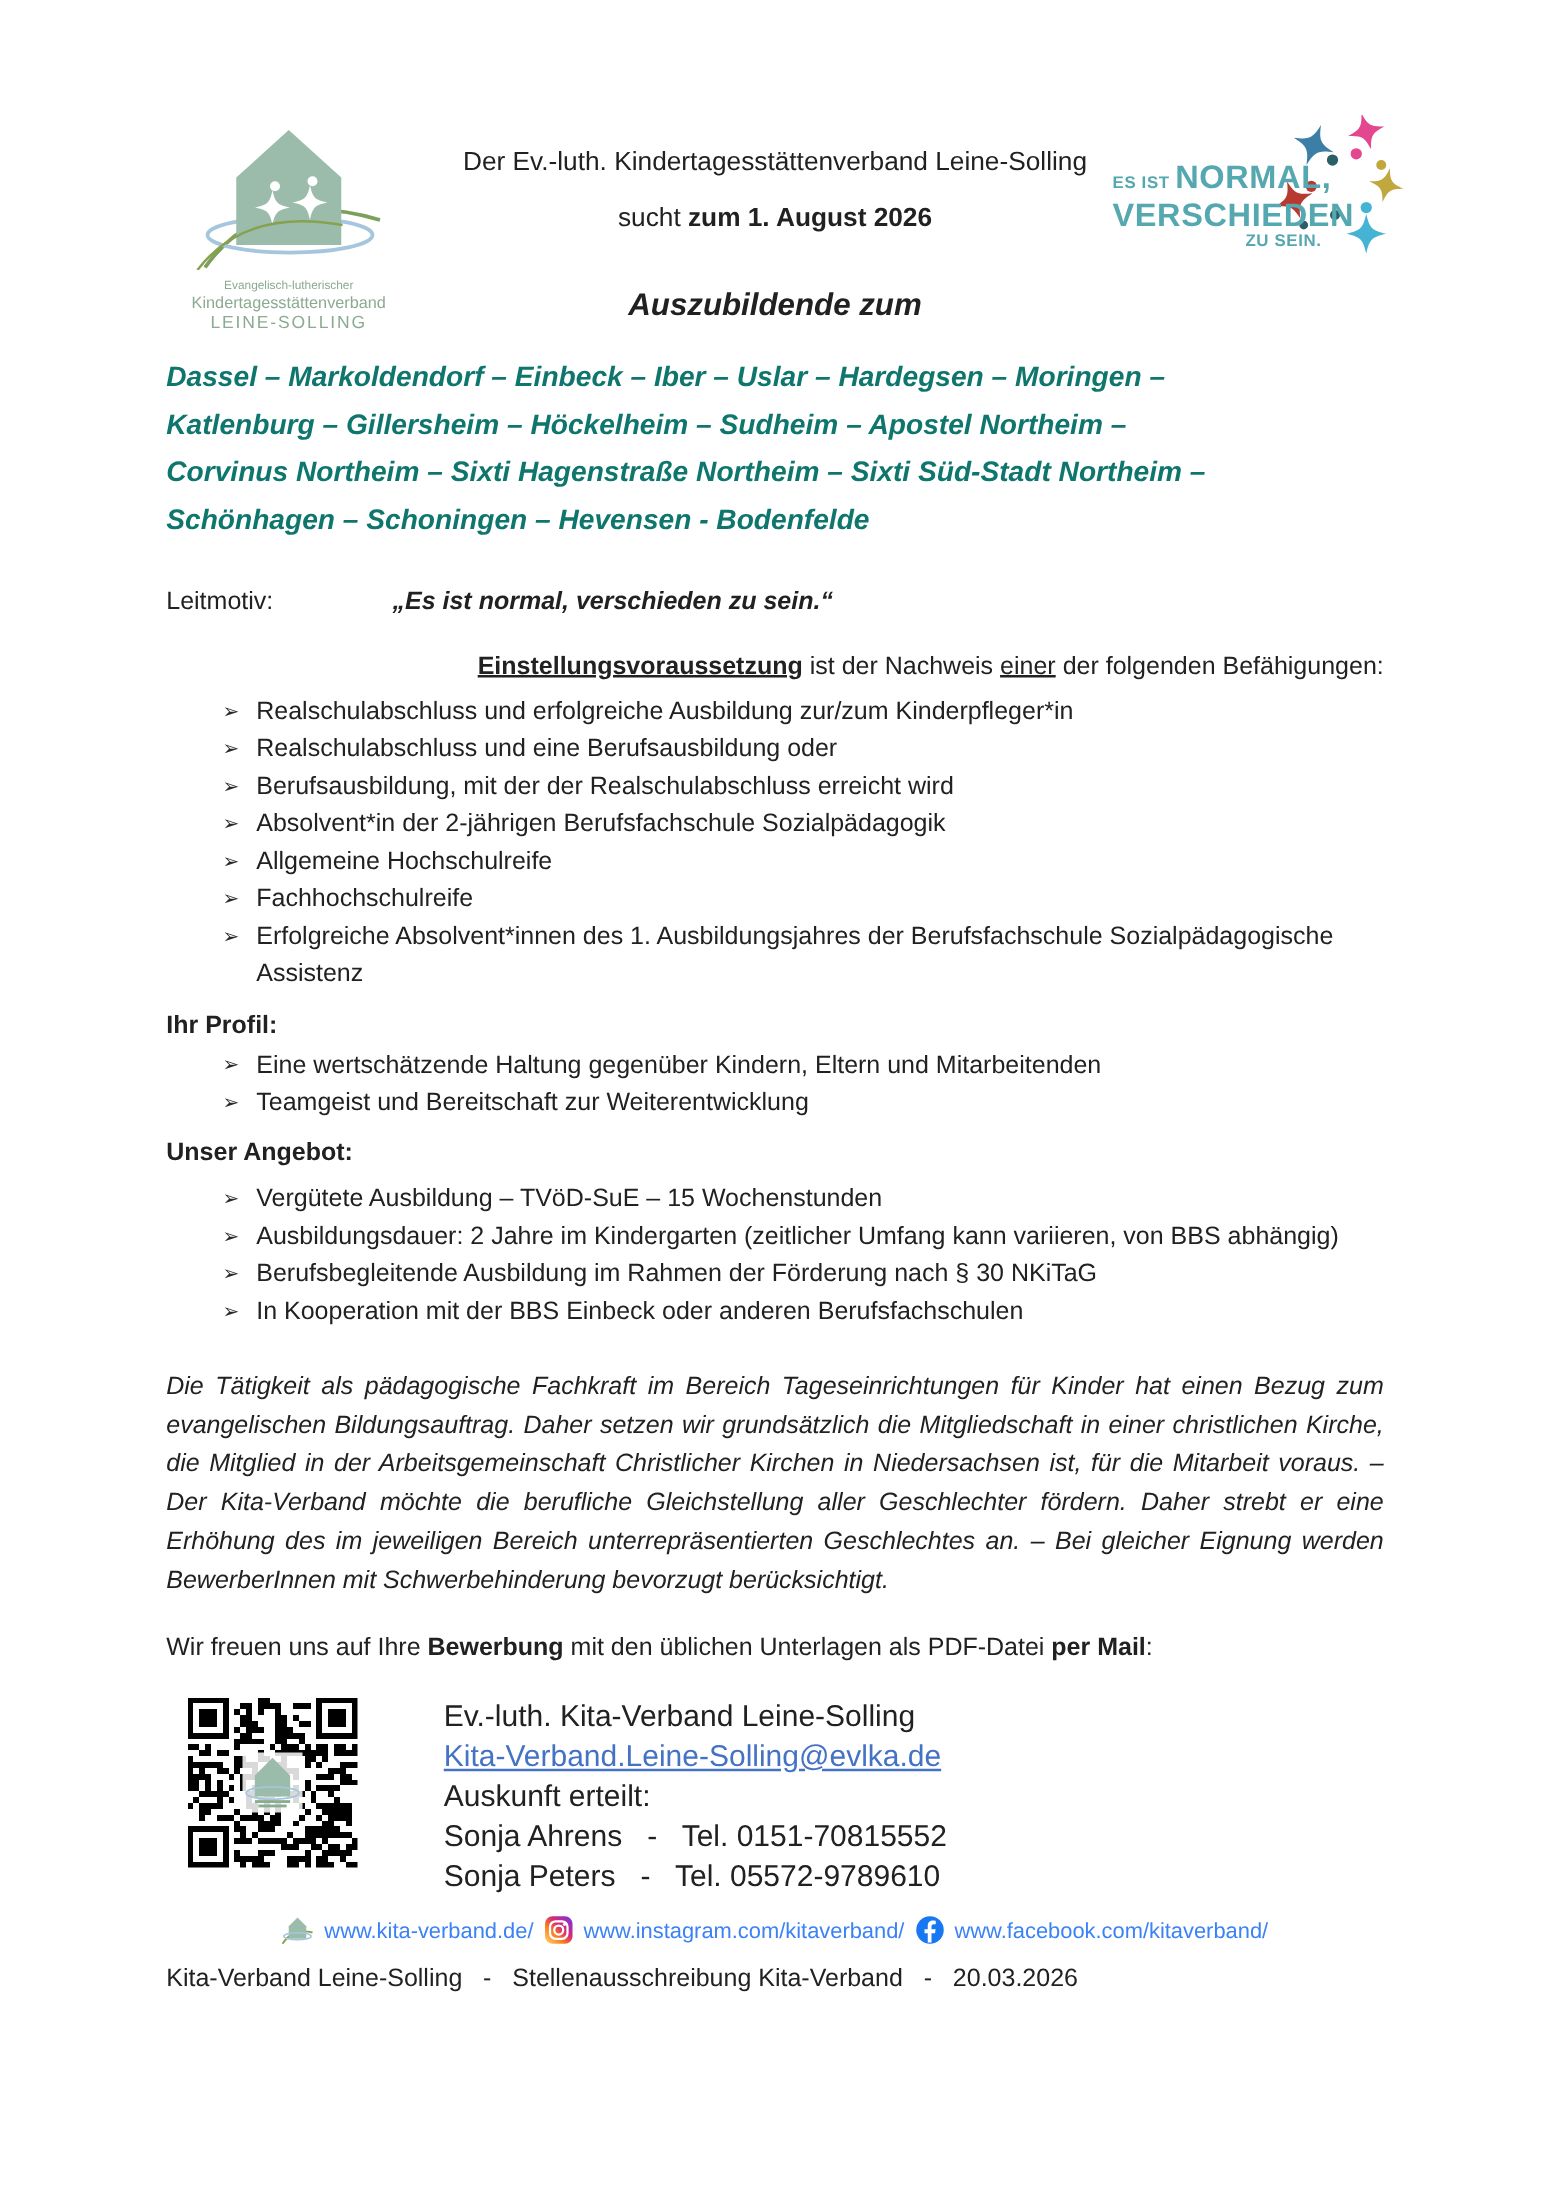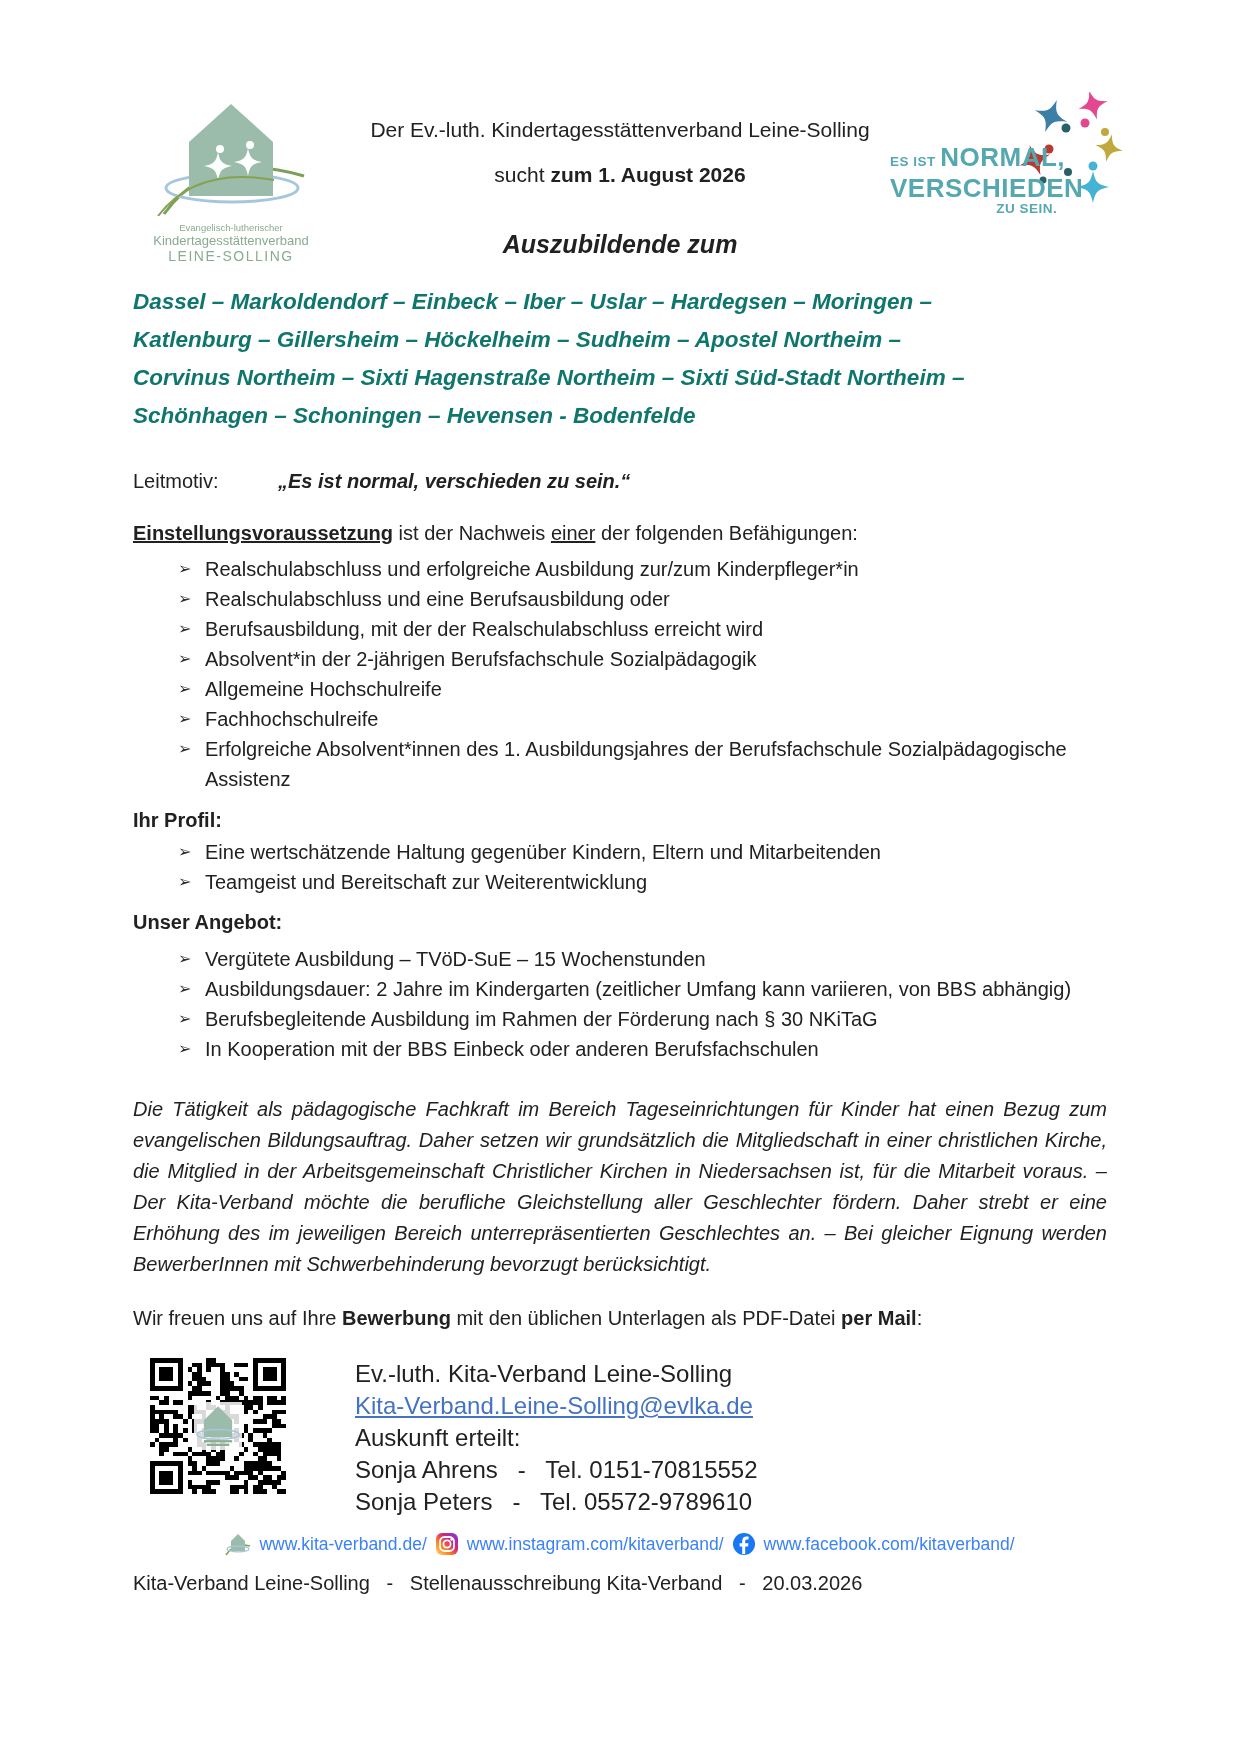--- a/index.html
+++ b/index.html
@@ -64,7 +64,7 @@
 
   
   .logo-right { position:absolute; left:890px; top:92px; width:235px; height:135px; }
-  .lr-text { position:absolute; left:0; top:52px; color:#56a8b0; line-height:26px; white-space:nowrap; }
+  .lr-text { position:absolute; left:0; top:36px; color:#56a8b0; line-height:26px; white-space:nowrap; }
   .lr-small { font-size:13.5px; font-weight:bold; letter-spacing:.5px; }
   .lr-big { font-size:26px; font-weight:bold; letter-spacing:.5px; }
   .lr-row3 { text-align:right; padding-right:26px; line-height:16px; }

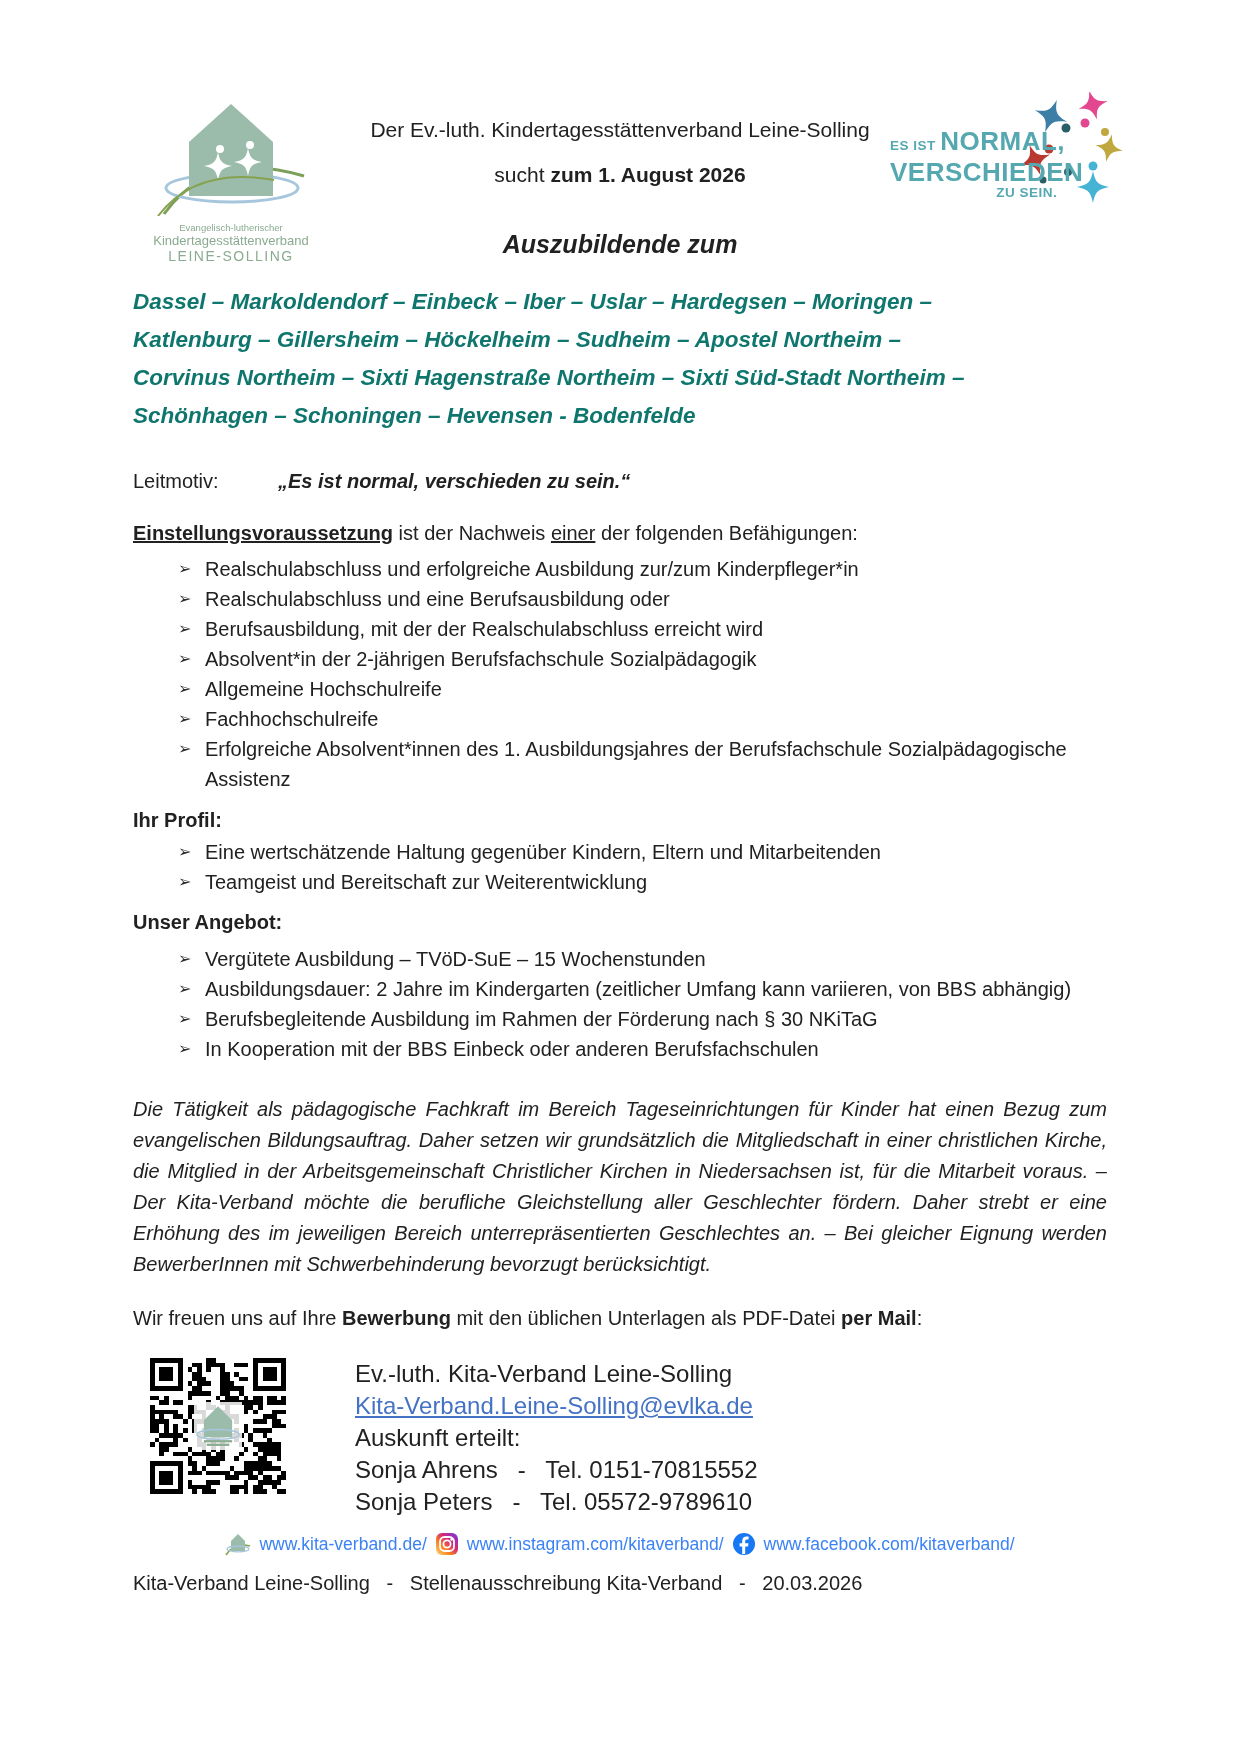--- a/index.html
+++ b/index.html
@@ -20,7 +20,7 @@
 
   .locations { margin-top:22px; color:#0f766e; font-size:22.5px; font-weight:bold; font-style:italic; line-height:38px; }
 
-  .leitmotiv { display:flex; margin-top:32px; font-size:20px; line-height:28px; }
+  .leitmotiv { display:flex; margin-top:32px; font-size:20px; line-height:28px;gap:36px; }
   .leitmotiv .label { flex:none; width:145px; }
   .leitmotiv .quote { font-weight:bold; font-style:italic; }
 

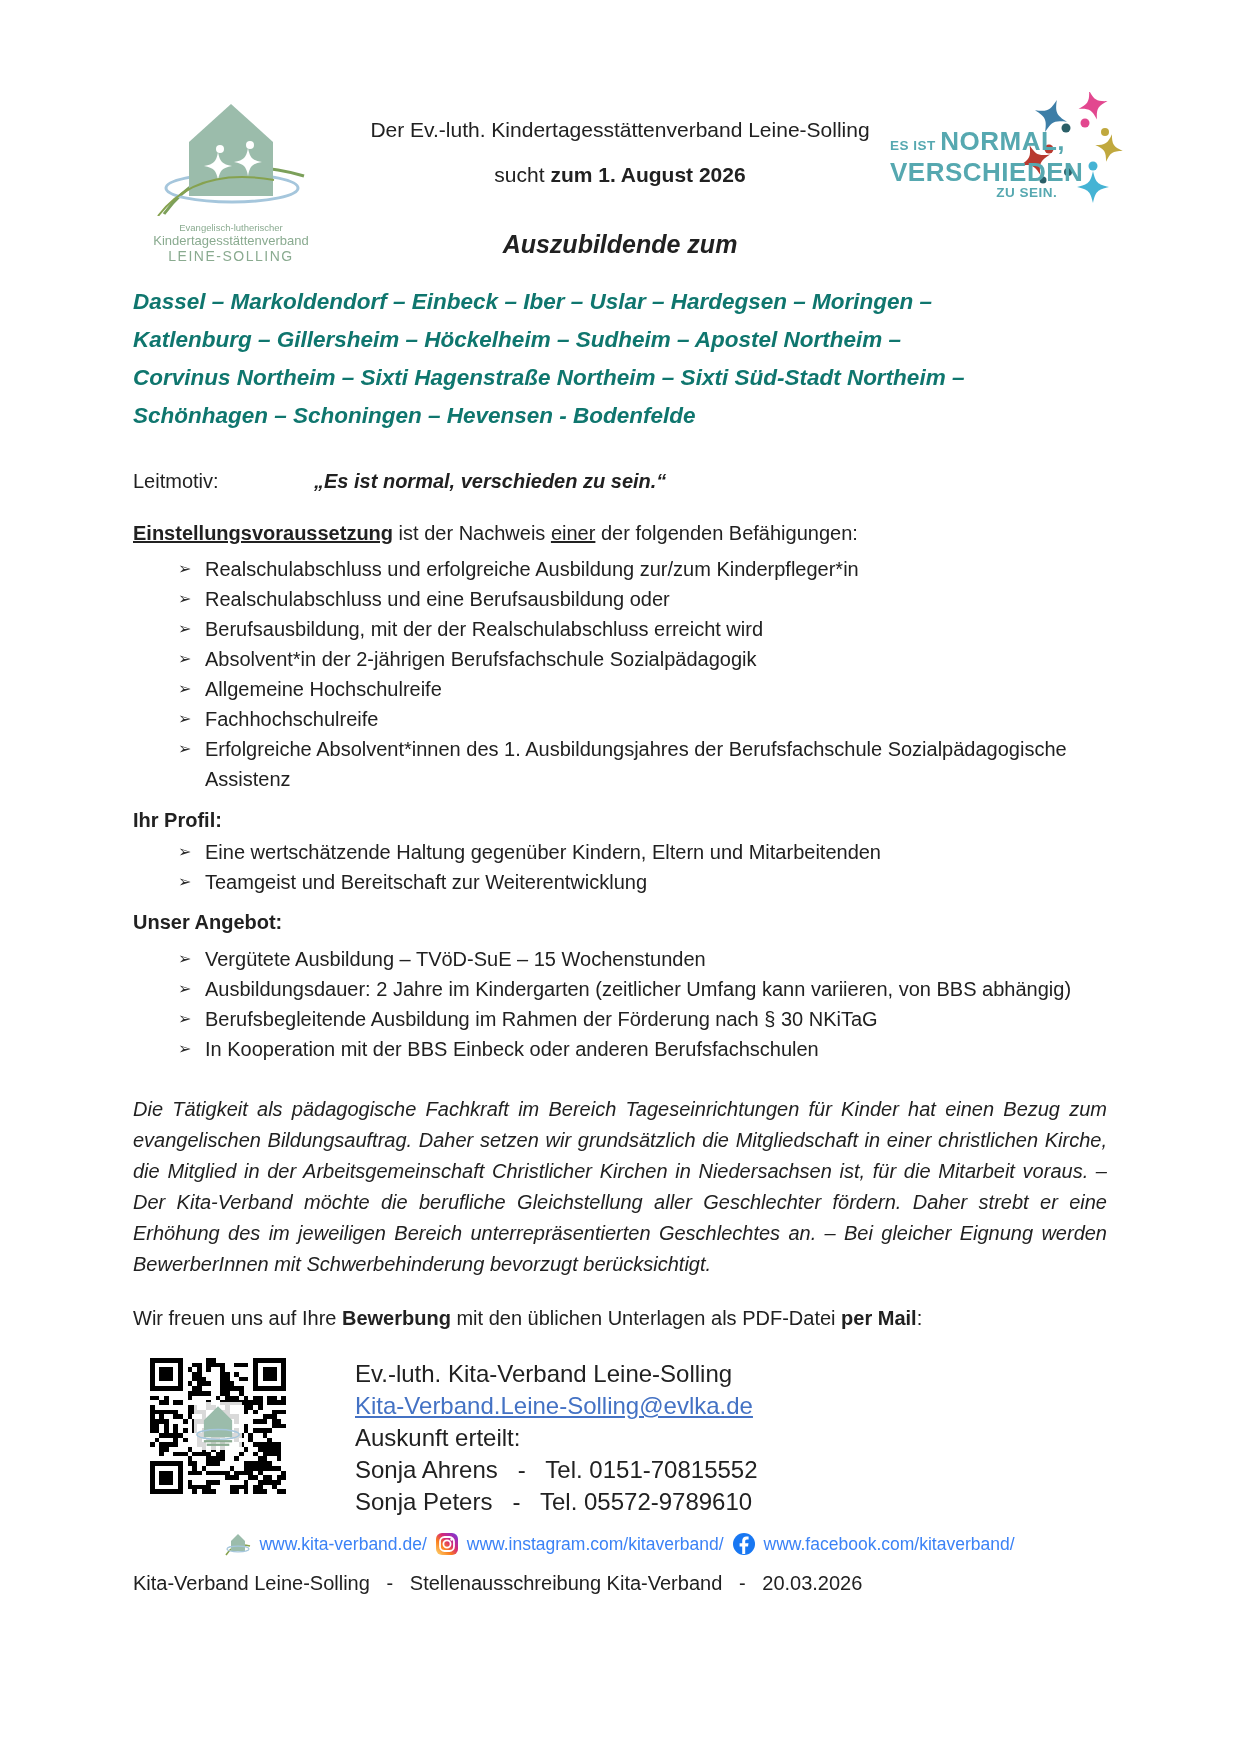--- a/index.html
+++ b/index.html
@@ -24,7 +24,7 @@
   .leitmotiv .label { flex:none; width:145px; }
   .leitmotiv .quote { font-weight:bold; font-style:italic; }
 
-  .req-intro { margin-top:24px; font-size:20px; line-height:28px; }
+  .req-intro { margin-top:24px; font-size:20px; line-height:28px;text-align:right; }
 
   ul.blist { list-style:none; margin-top:7px; }
   ul.blist.tight { margin-top:2px; }

